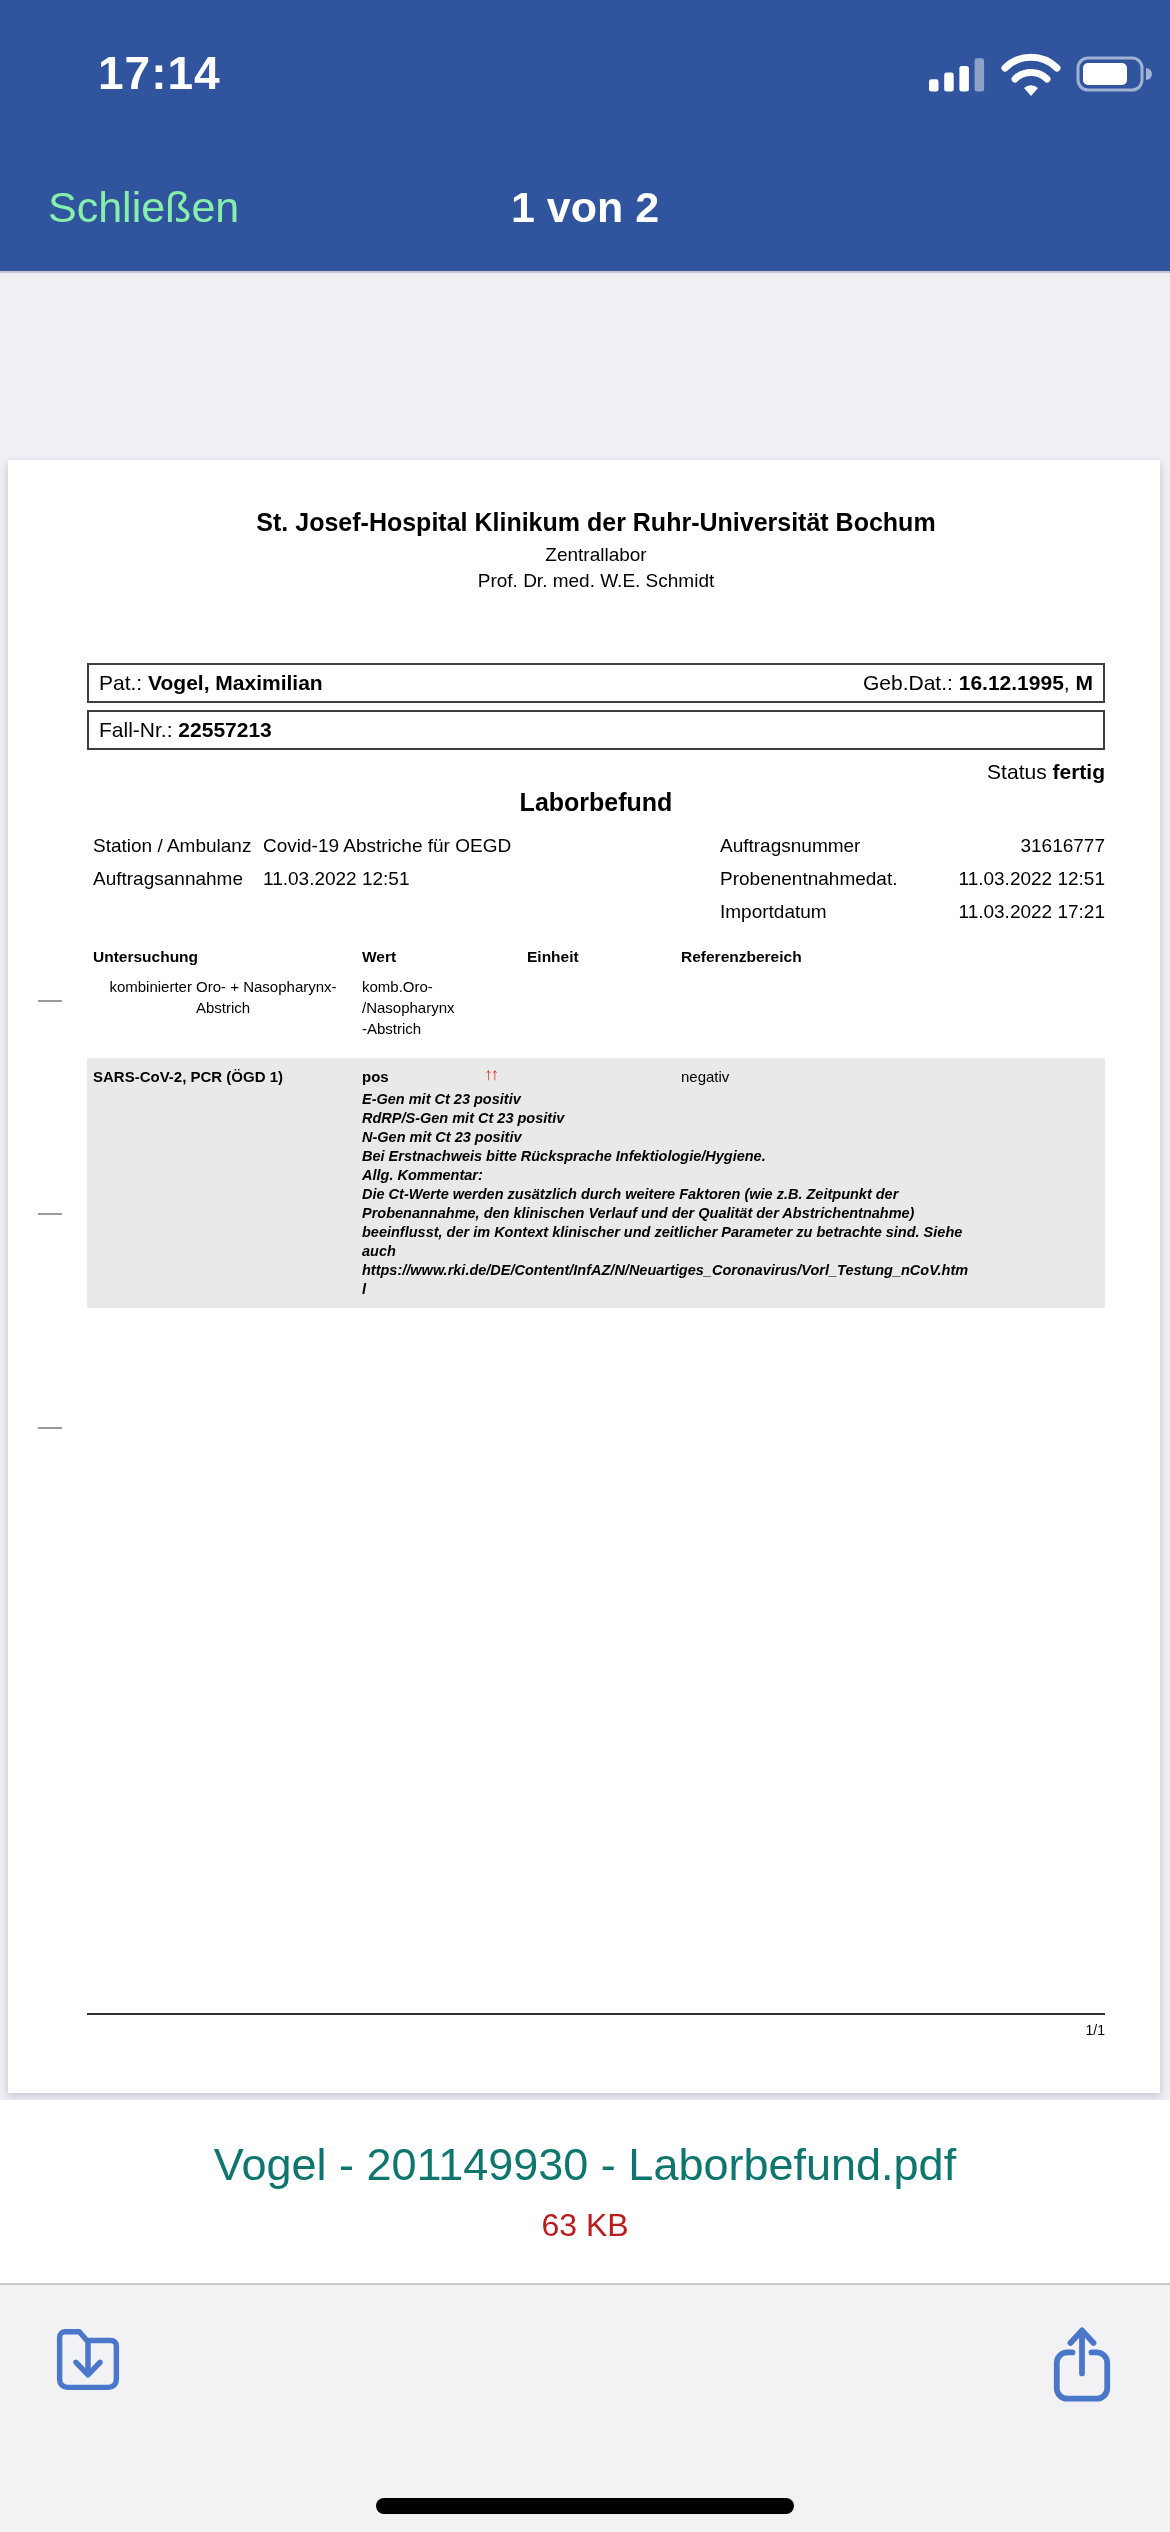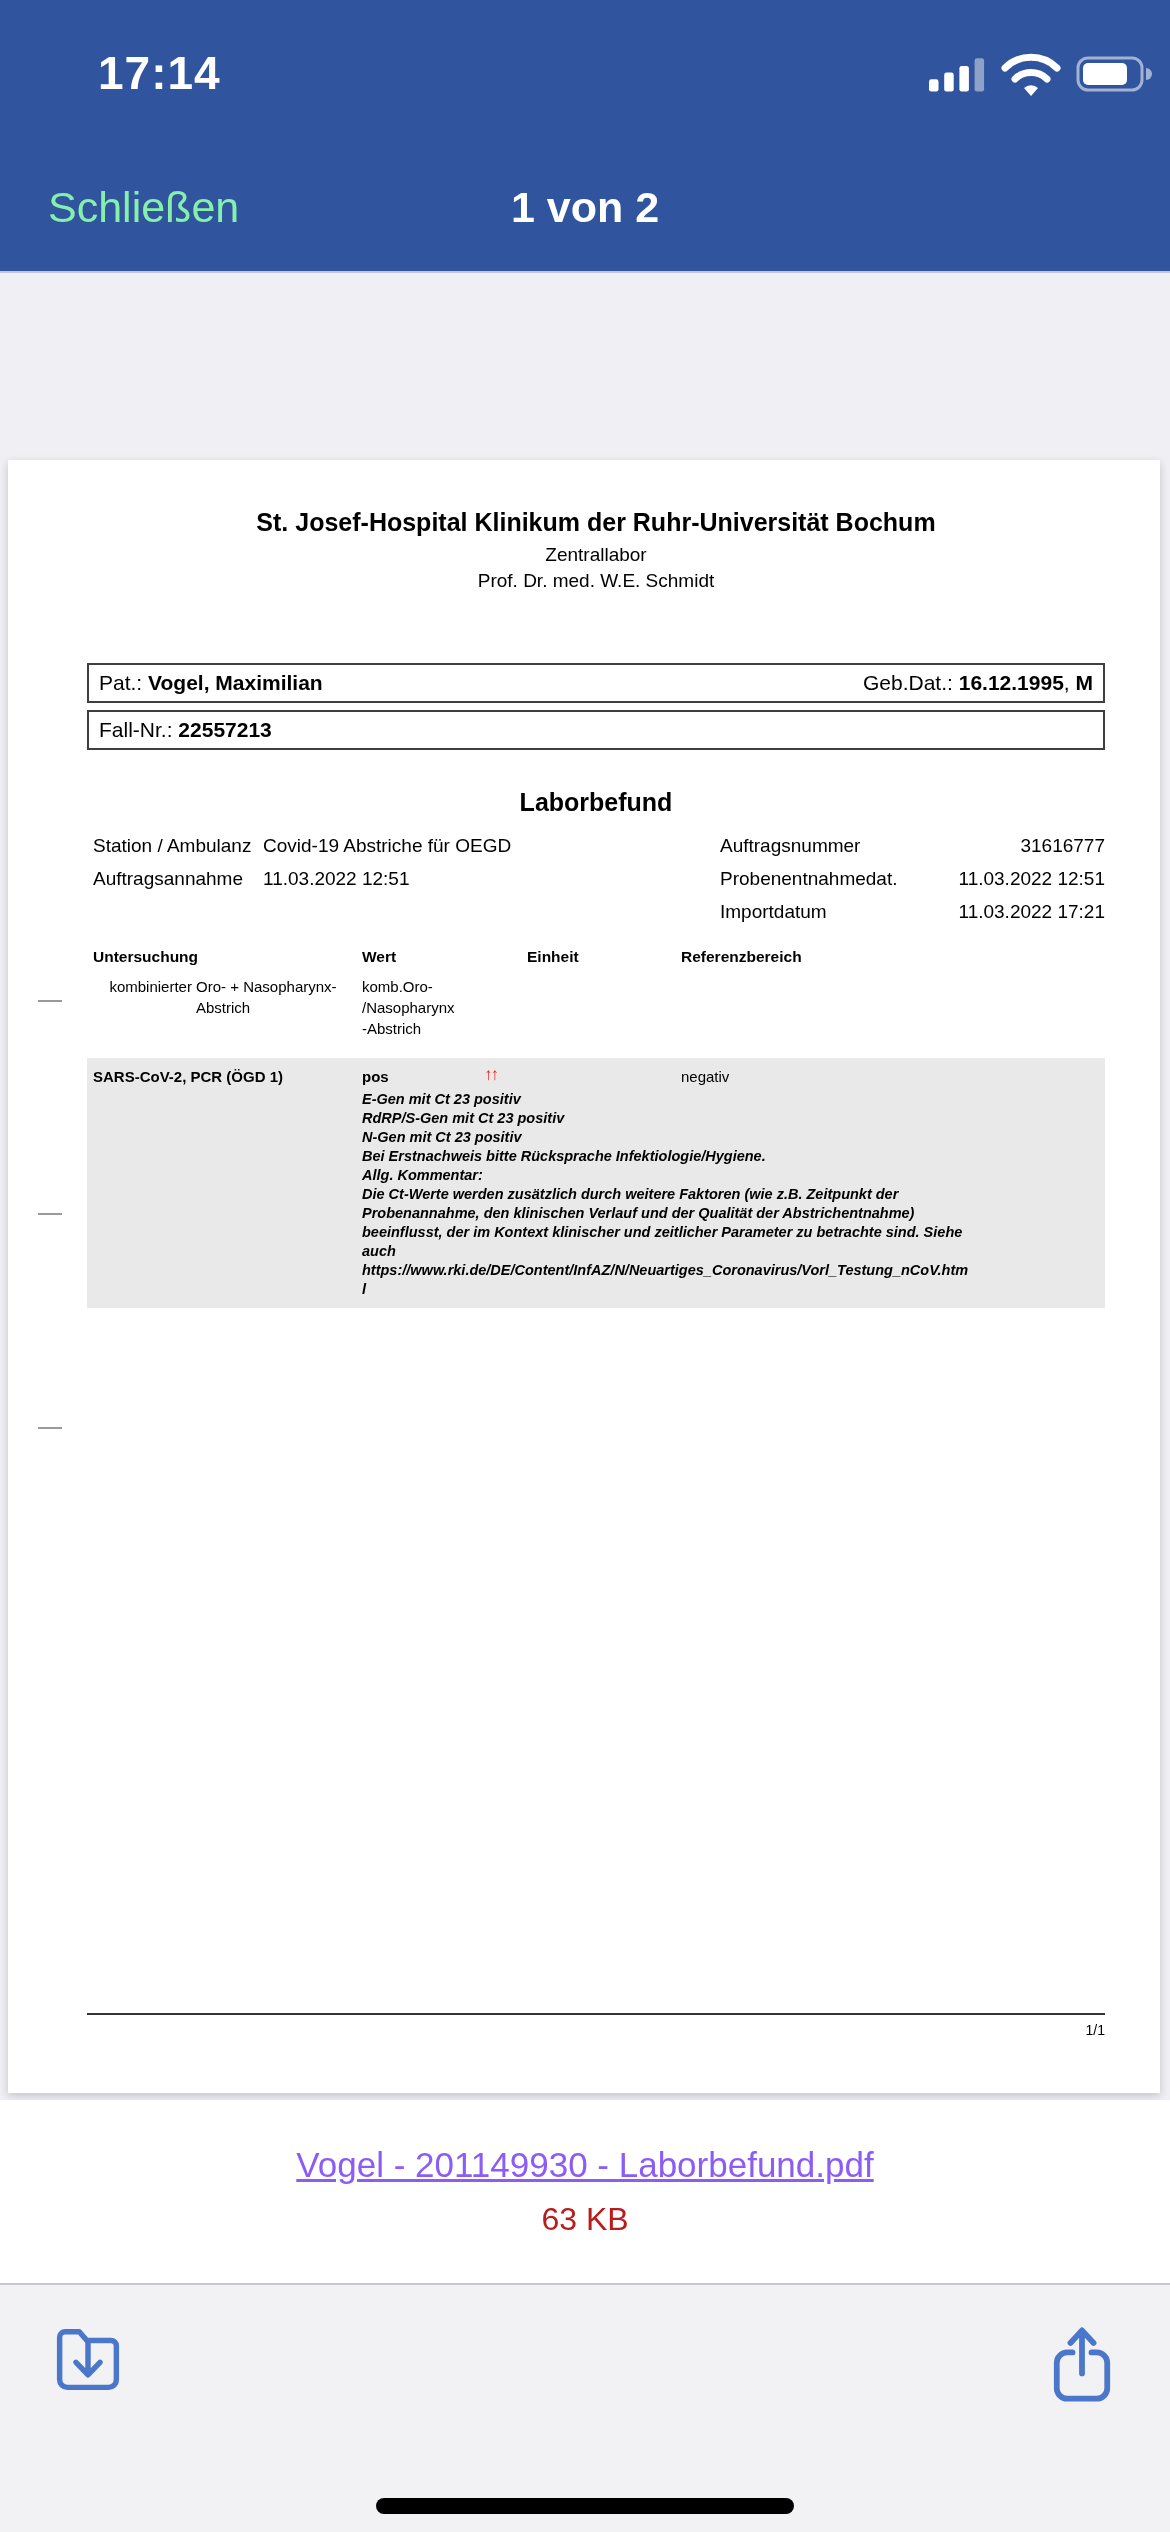--- a/index.html
+++ b/index.html
@@ -137,6 +137,9 @@
         <span><span>Fall-Nr.:</span> <span class="bold">22557213</span></span>
       </div>
 
+      <div class="status-line">
+        <span>Status</span> <span class="bold">fertig</span>
+      </div>
 
       <div class="doc-title">Laborbefund</div>
 

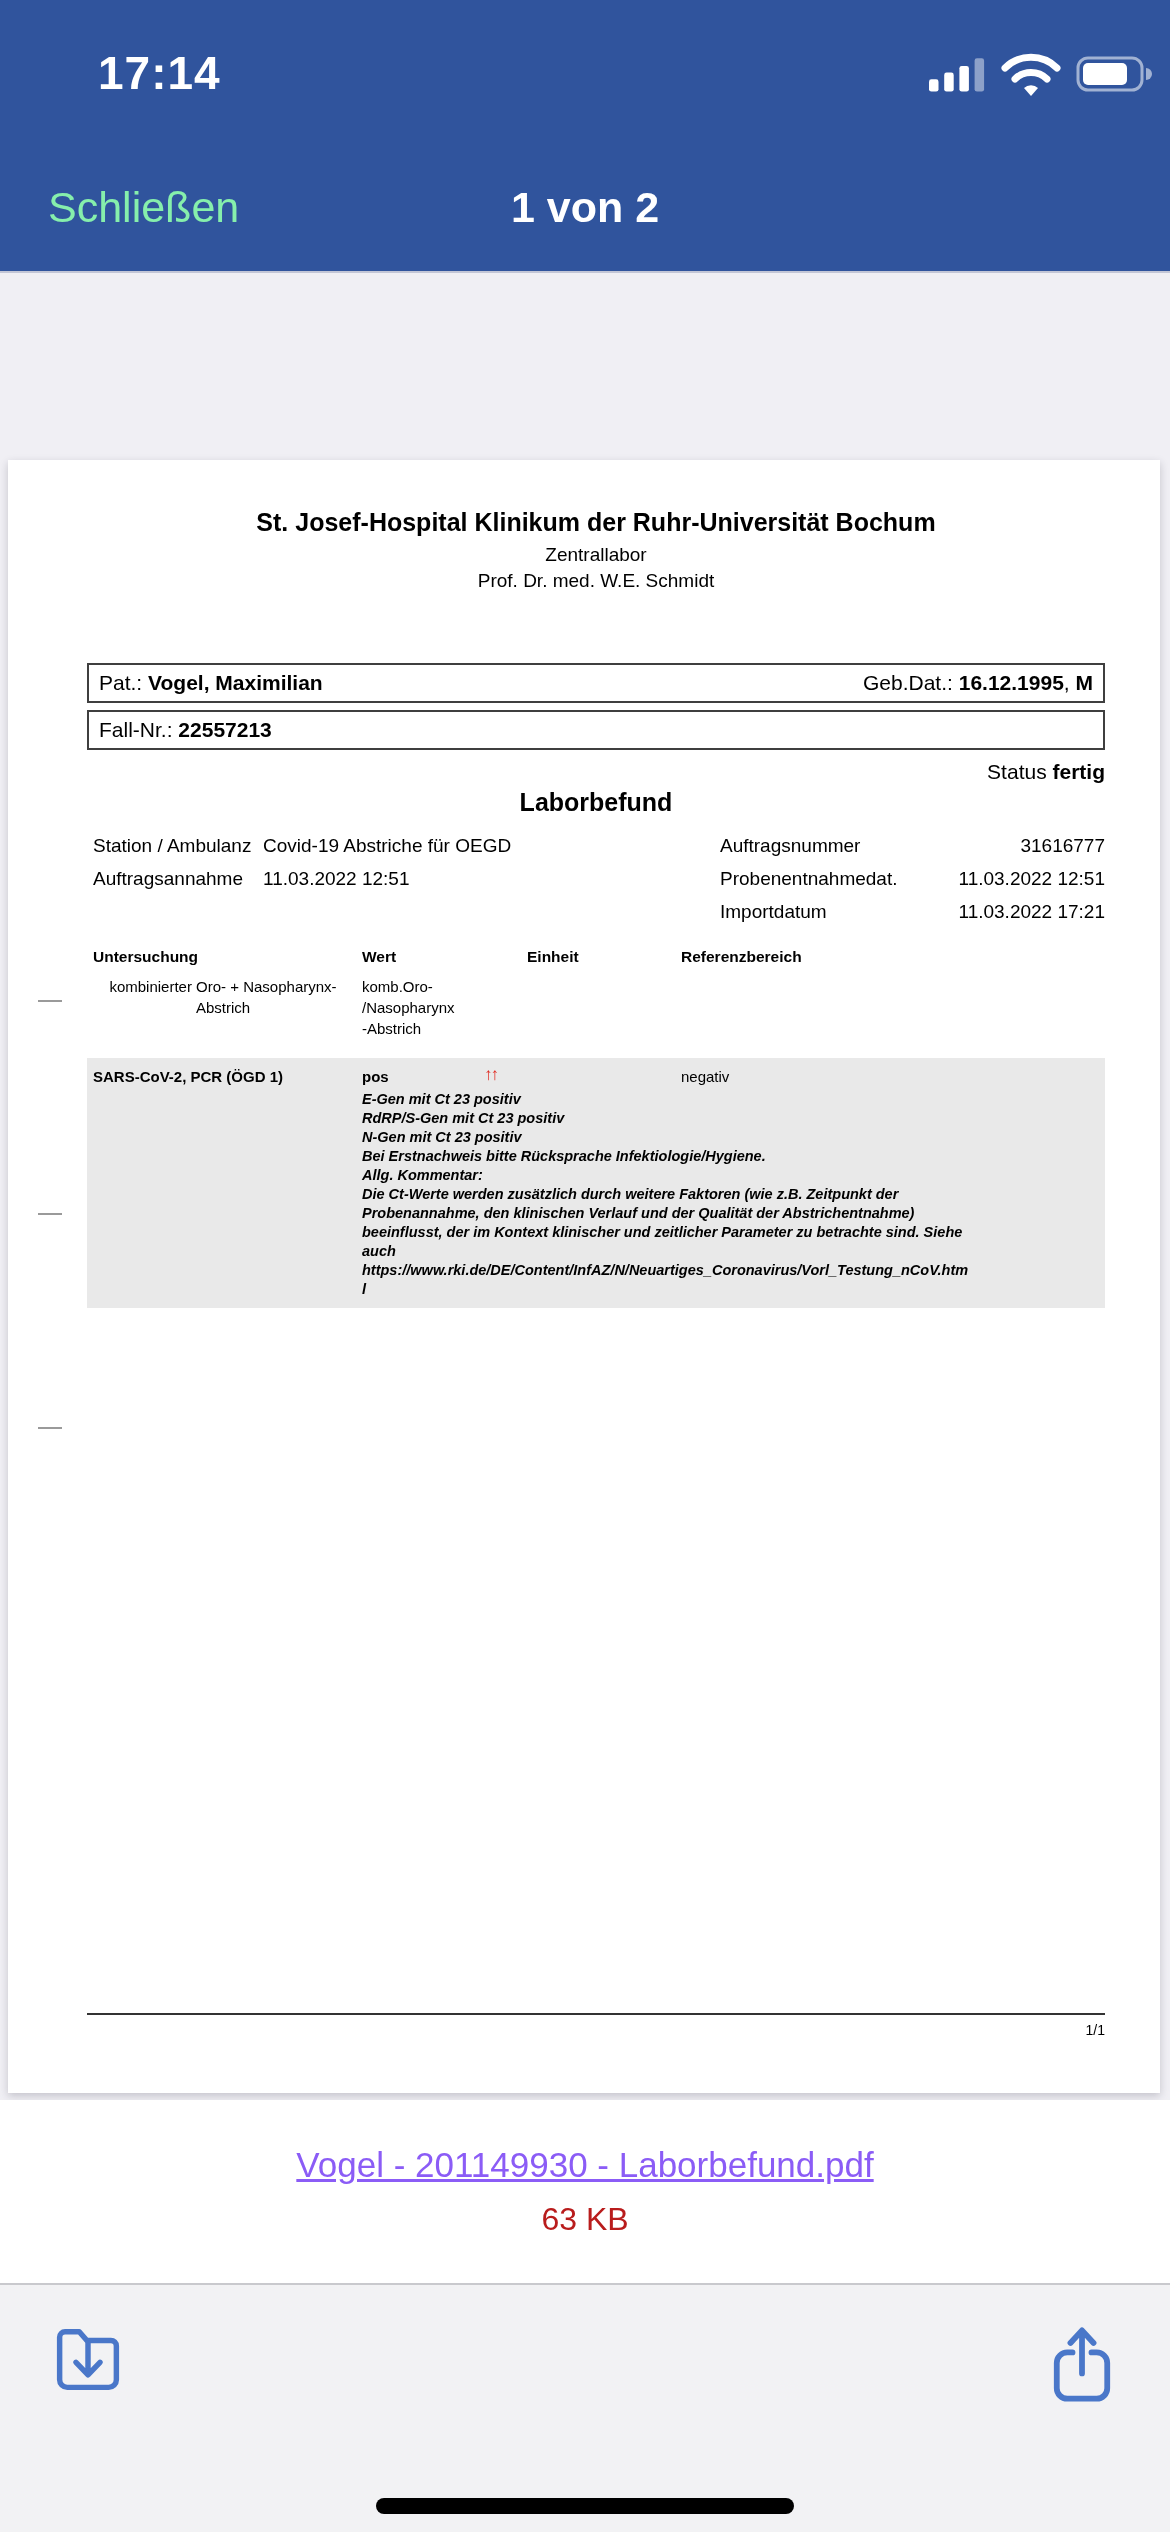--- a/index.html
+++ b/index.html
@@ -73,7 +73,7 @@
   
   .file-info{position:absolute;top:2100px;left:0;width:100%;height:183px;background:#fff;
     display:flex;flex-direction:column;align-items:center;justify-content:center;gap:16px;}
-  .file-name{font-size:35px;color:#8b5cf6;text-decoration:underline;}
+  .file-name{font-size:45px;color:#0f766e;}
   .file-size{font-size:32px;color:#b91c1c;}
 
   

